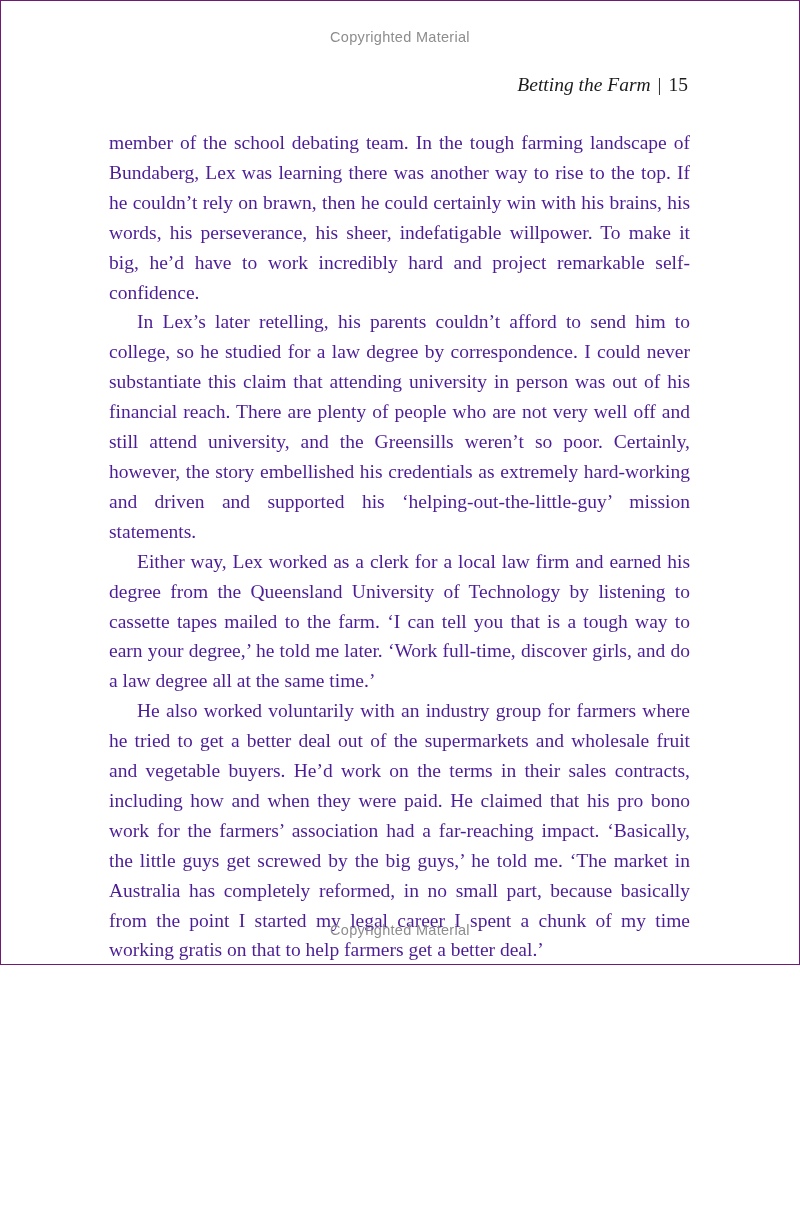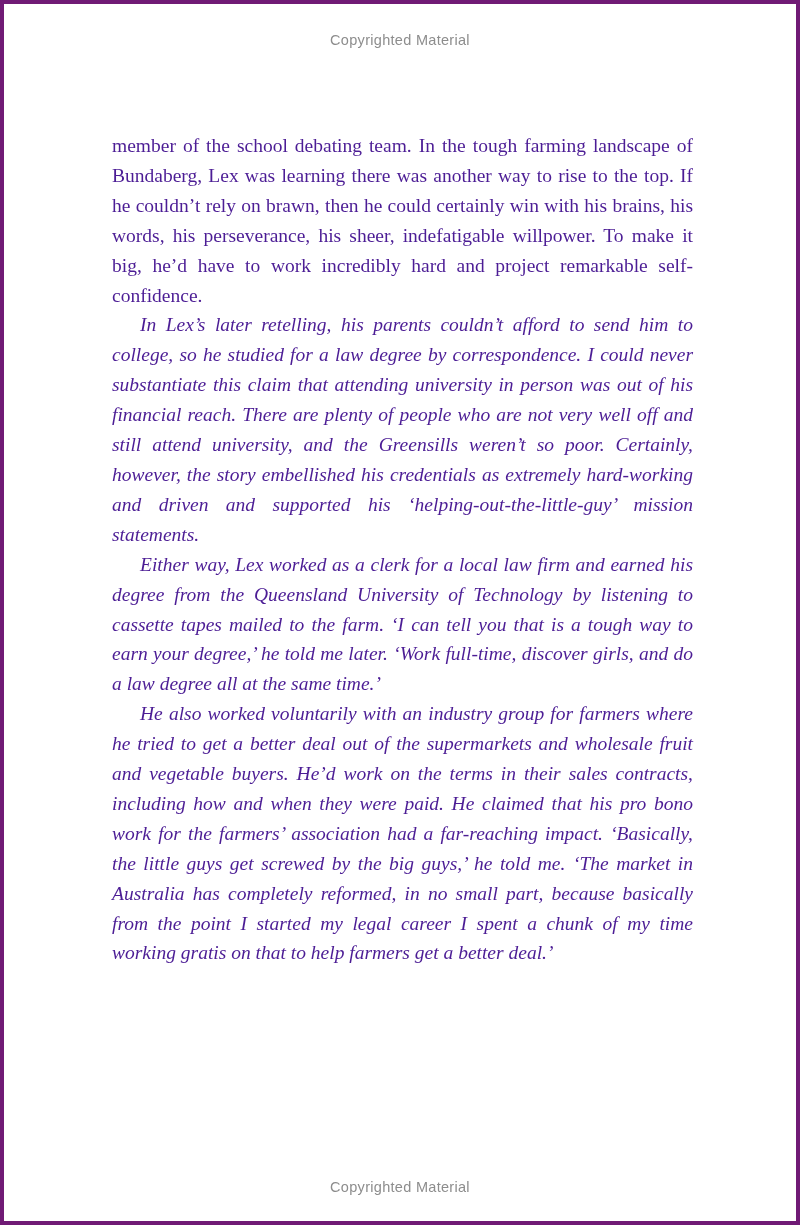--- a/index.html
+++ b/index.html
@@ -12,9 +12,9 @@
   .page {
     position: relative;
     width: 800px;
-    height: 1225px;
+    height: 965px;
     background: #ffffff;
-    border: 4px solid #701a75;
+    border: 1px solid #701a75;
     overflow: hidden;
   }
   .copyright {

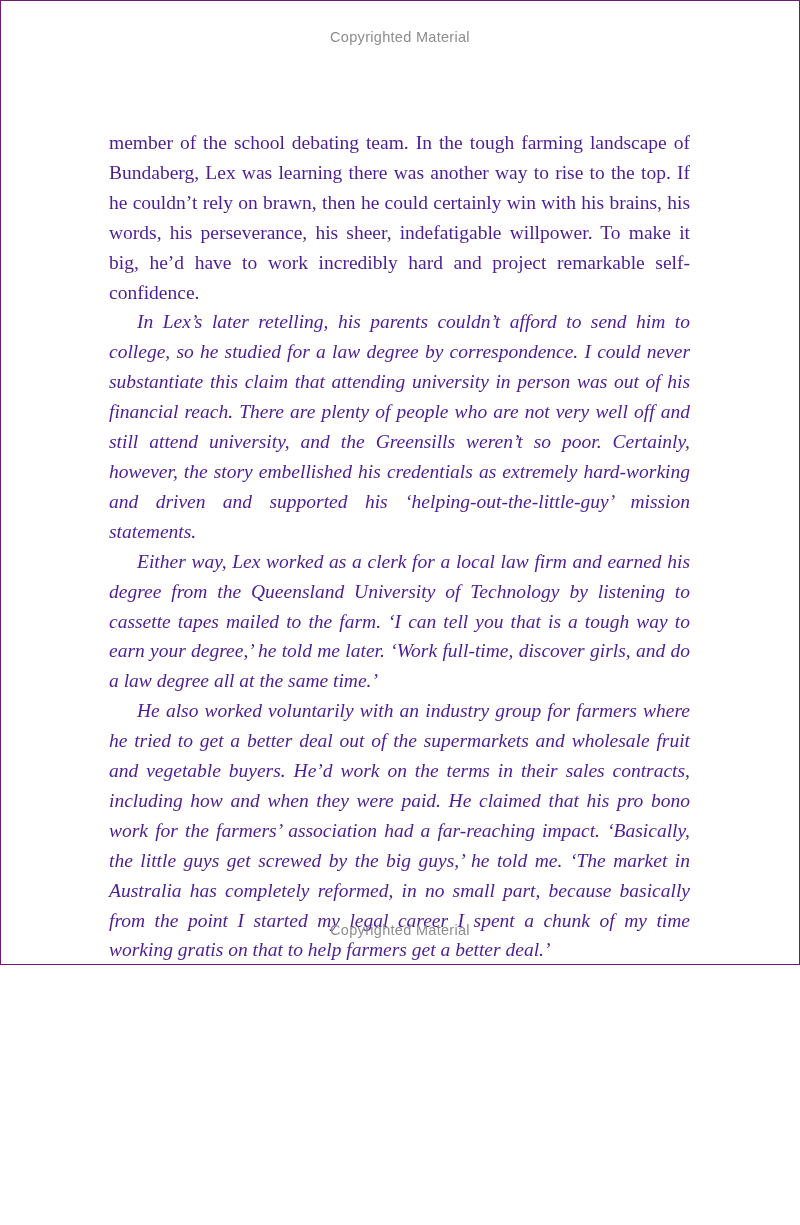--- a/index.html
+++ b/index.html
@@ -66,6 +66,9 @@
 
   <div class="copyright top">Copyrighted Material</div>
 
+  <div class="running-head">
+    <span class="title">Betting the Farm</span><span class="sep">|</span><span class="pagenum">15</span>
+  </div>
 
   <div class="page-body" id="paragraphs">
       <p class="para">member of the school debating team. In the tough farming landscape of Bundaberg, Lex was learning there was another way to rise to the top. If he couldn’t rely on brawn, then he could certainly win with his brains, his words, his perseverance, his sheer, indefatigable willpower. To make it big, he’d have to work incredibly hard and project remarkable self-confidence.</p>

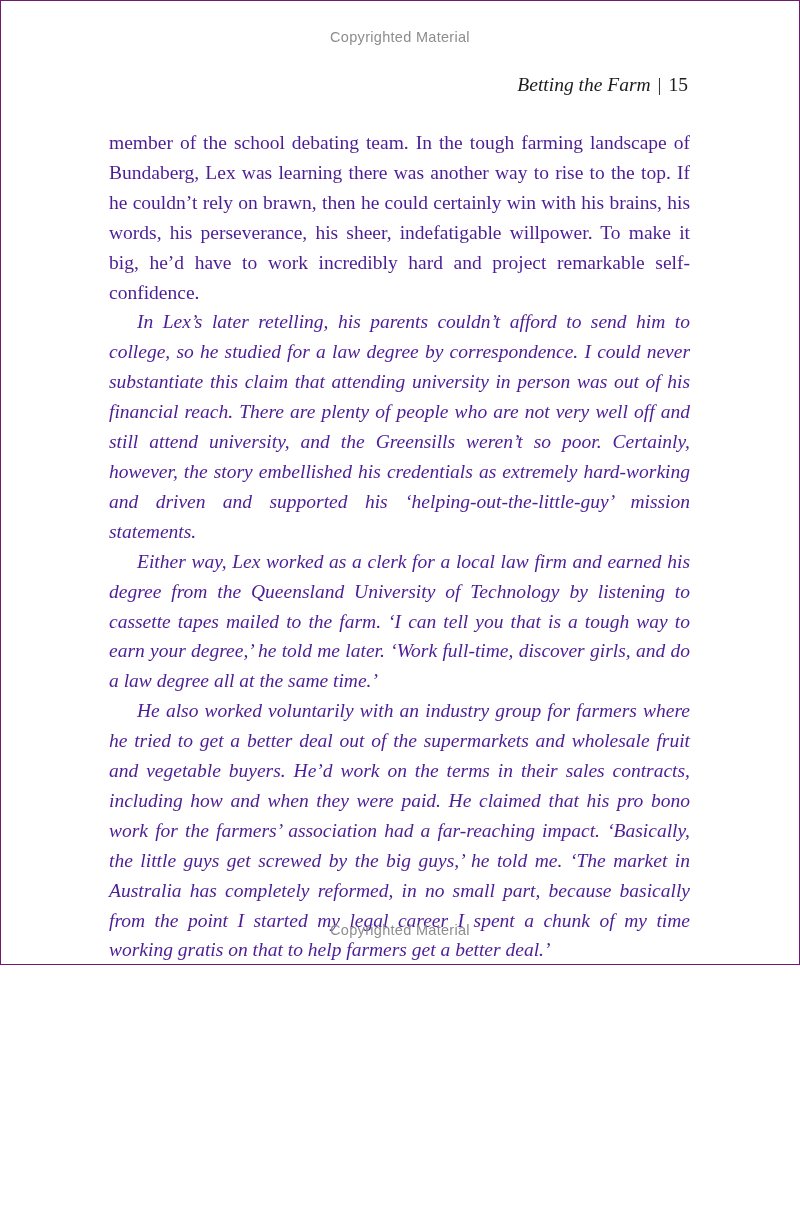--- a/index.html
+++ b/index.html
@@ -52,7 +52,7 @@
     text-align: justify;
     color: #4c1d95;
   }
-  p.para.indent { text-indent: 28px; font-style: italic; }
+  p.para.indent { text-indent: 28px; }
   p.para.section-break { margin-top: 58px; }
   .smallcaps {
     font-variant: small-caps;

